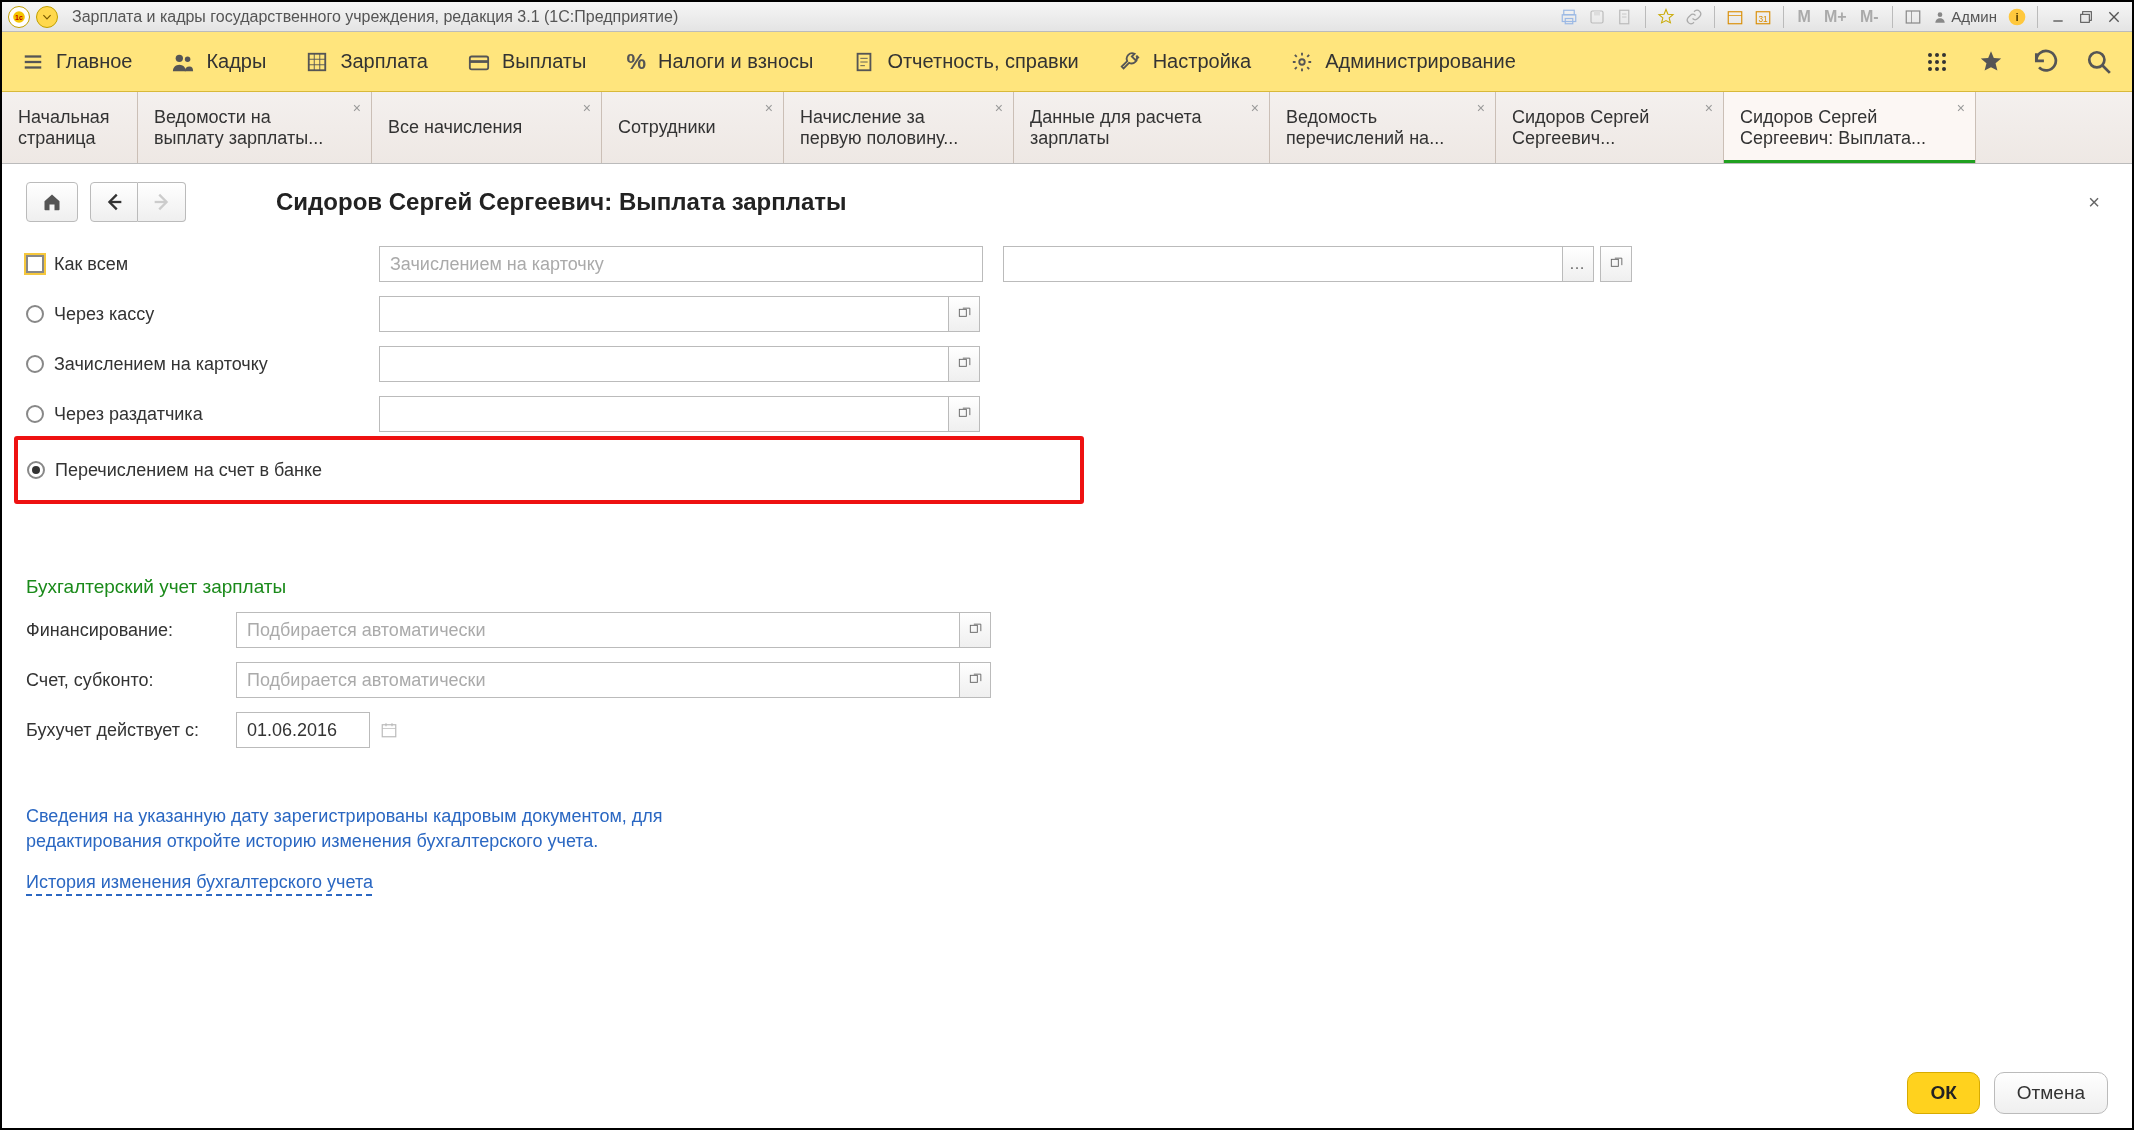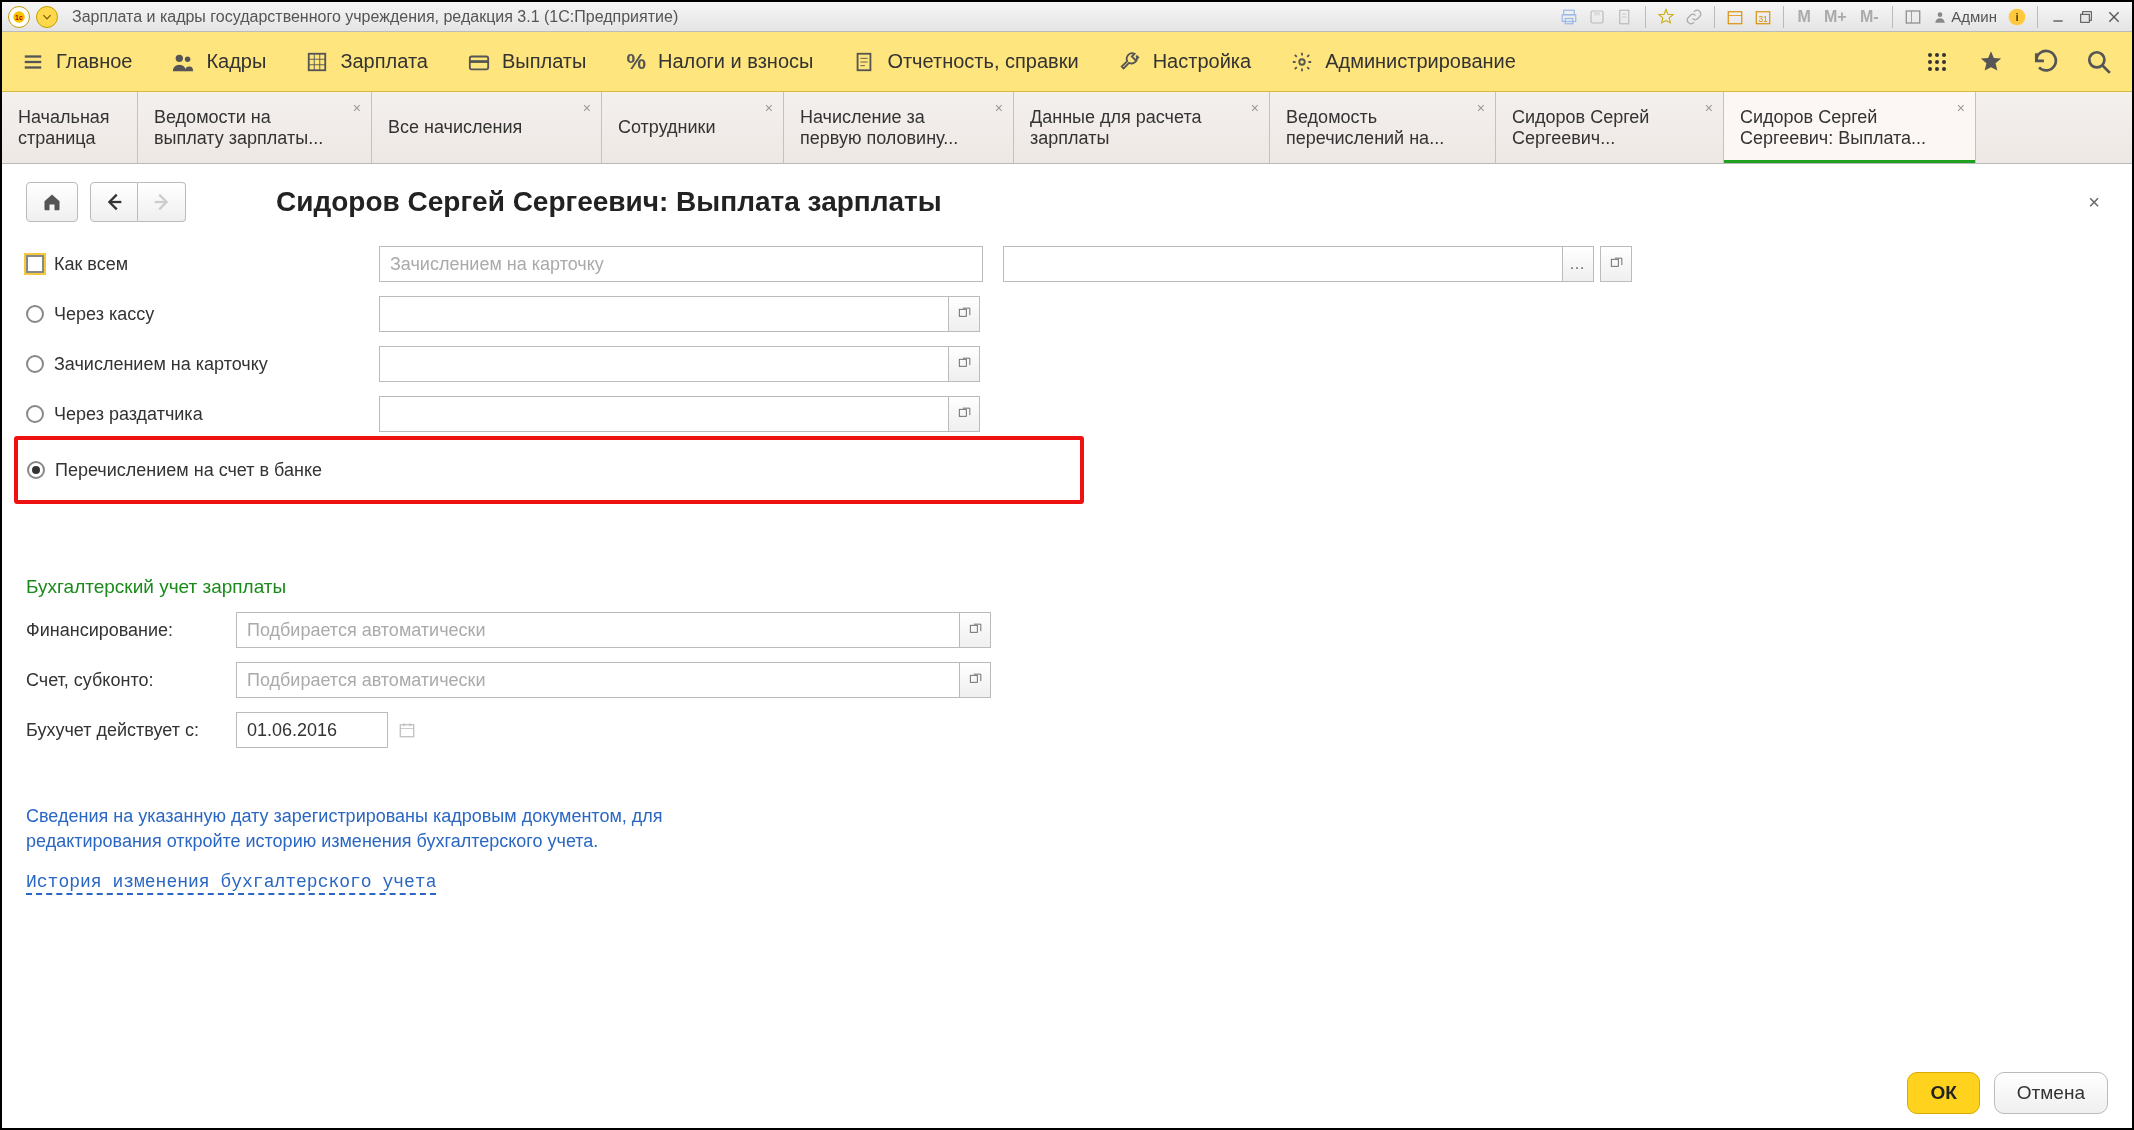--- a/index.html
+++ b/index.html
@@ -42,7 +42,7 @@
   .pbtn.arrow { width: 48px; }
   .pbtn.arrow.l { border-top-right-radius: 0; border-bottom-right-radius: 0; }
   .pbtn.arrow.r { border-top-left-radius: 0; border-bottom-left-radius: 0; border-left: none; color: #bbb; }
-  .page-title { font-size: 28px; font-weight: bold; color: #222; margin-left: 90px; }
+  .page-title { font-size: 24px; font-weight: bold; color: #222; margin-left: 90px; }
   .page-close { margin-left: auto; font-size: 20px; color: #666; cursor: pointer; padding: 0 8px; }
   .form-area { padding: 12px 22px; }
   .row { display: flex; align-items: center; min-height: 44px; margin-top: 6px; }

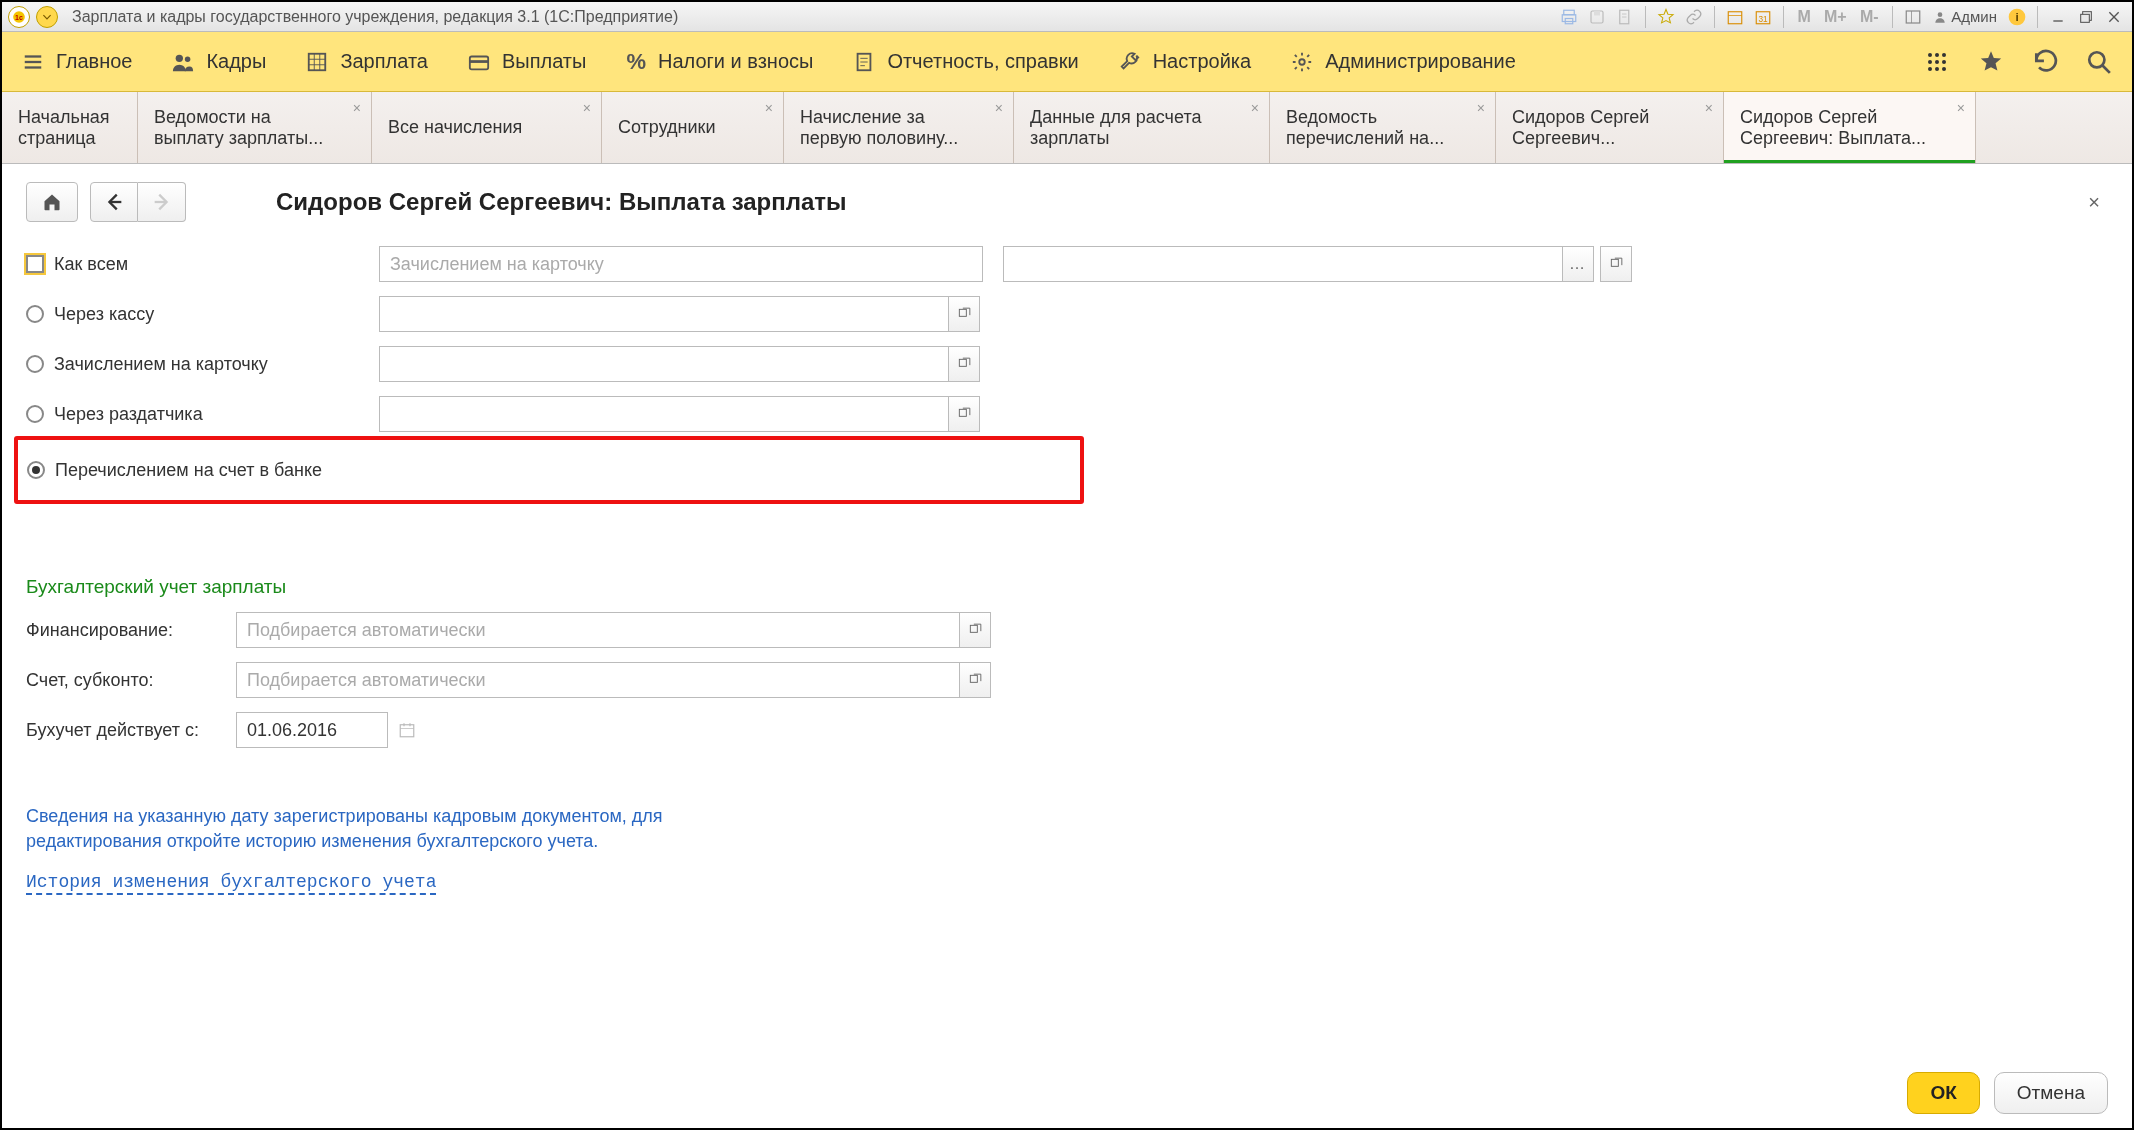--- a/index.html
+++ b/index.html
@@ -455,7 +455,7 @@
     <div class="grid-row">
       <span class="glabel">Бухучет действует с:</span>
       <div class="field">
-        <input class="input" style="width: 152px;" value="01.06.2016">
+        <input class="input" style="width: 134px;" value="01.06.2016">
         <svg class="cal-ic" viewBox="0 0 24 24">
             <rect x="3" y="5" width="18" height="16" fill="none" stroke="#bbb" stroke-width="1.6"></rect>
             <line x1="3" y1="10" x2="21" y2="10" stroke="#bbb"></line>

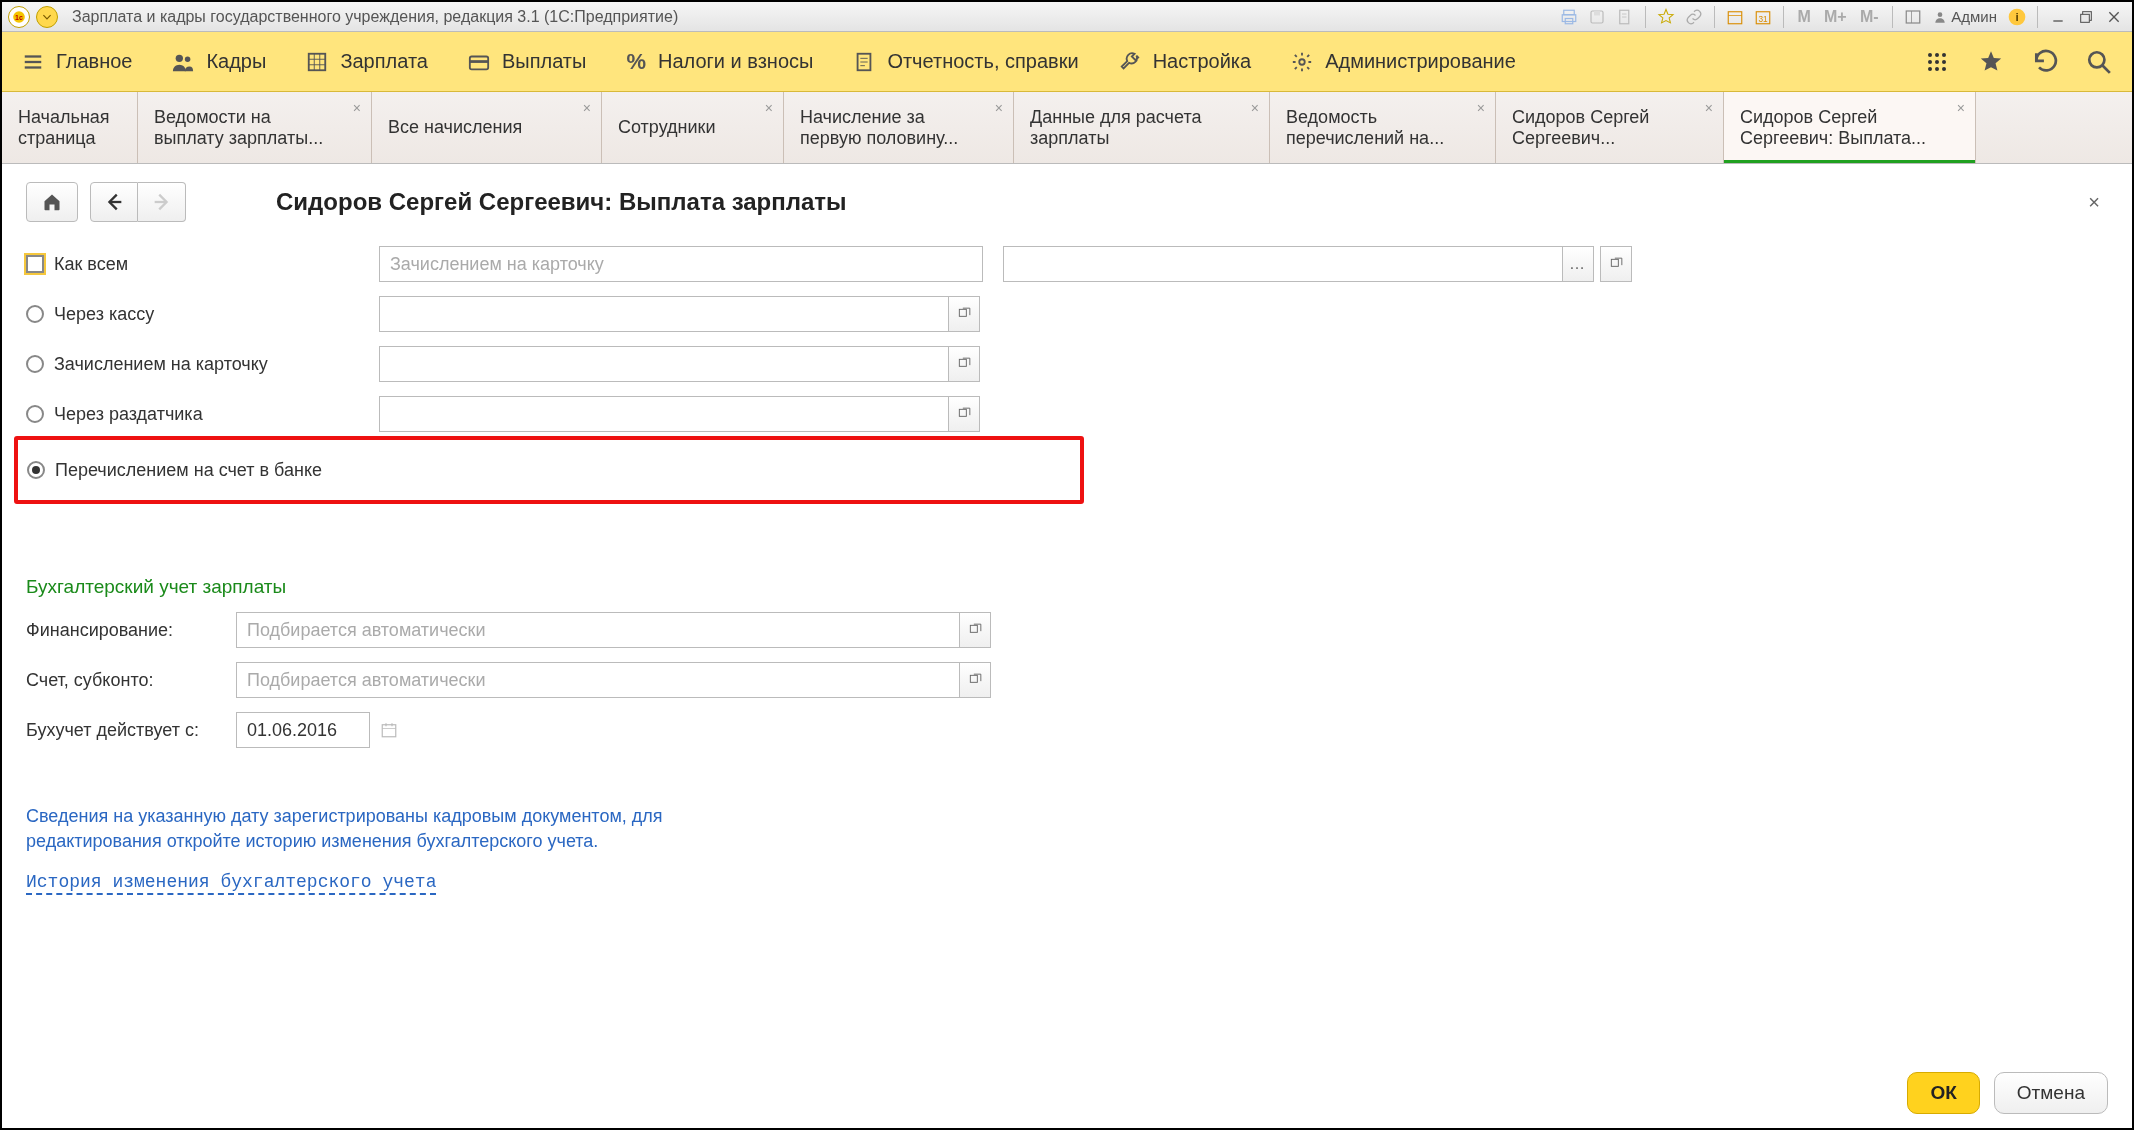--- a/index.html
+++ b/index.html
@@ -63,7 +63,7 @@
   .grid-row { display: flex; align-items: center; margin-top: 14px; }
   .glabel { width: 210px; color: #333; }
   .info-text { color: #2a67c2; font-size: 18px; line-height: 1.4; margin-top: 56px; max-width: 760px; }
-  .link { color: #2a67c2; text-decoration: underline dashed; text-underline-offset: 6px; margin-top: 18px; display: inline-block; cursor: pointer; font-family: Liberation Mono, monospace; }
+  .link { color: #2a67c2; text-decoration: underline dashed; text-underline-offset: 6px; margin-top: 18px; display: inline-block; cursor: pointer; }
   .footer { position: absolute; bottom: 12px; right: 22px; display: flex; gap: 14px; }
   .btn { height: 42px; border-radius: 10px; border: 1px solid #bbb; padding: 0 22px; font-size: 19px; cursor: pointer; display: flex; align-items: center; justify-content: center; }
   .btn.ok { background: #ffd21e; border-color: #d7ab00; font-weight: bold; color: #222; }

